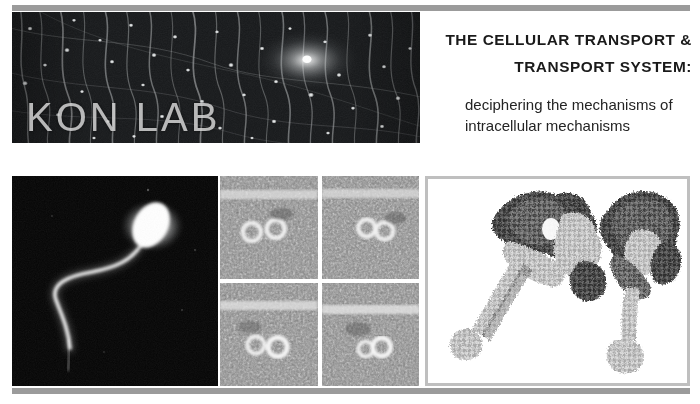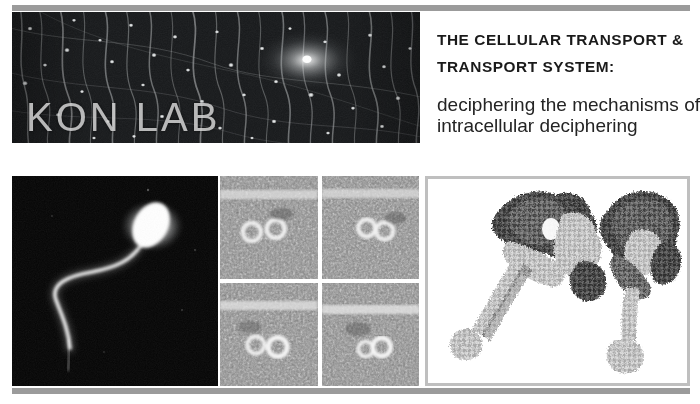--- a/index.html
+++ b/index.html
@@ -83,6 +83,7 @@
     color: #1a1a1a;
     line-height: 27px;
     white-space: nowrap;
+    text-align: right;
   }
   #subtitle-block {
     margin-top: 14px;

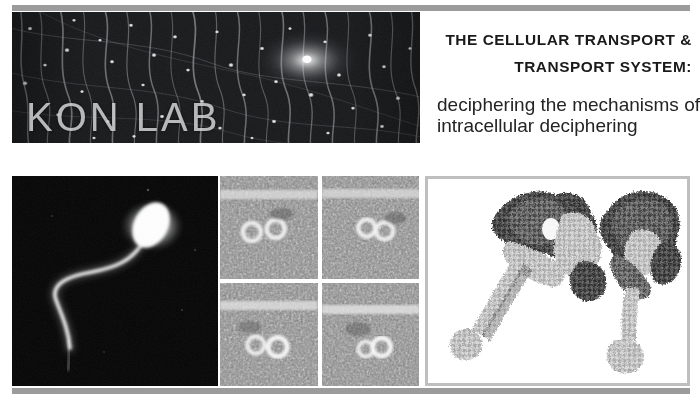--- a/index.html
+++ b/index.html
@@ -90,11 +90,12 @@
   }
   .subtitle-line {
     font-family: "Liberation Sans", sans-serif;
-    font-size: 19px;
+    font-size: 15px;
     font-weight: 400;
     color: #242424;
     line-height: 21px;
     white-space: nowrap;
+    margin-left: 28px;
   }
 
   

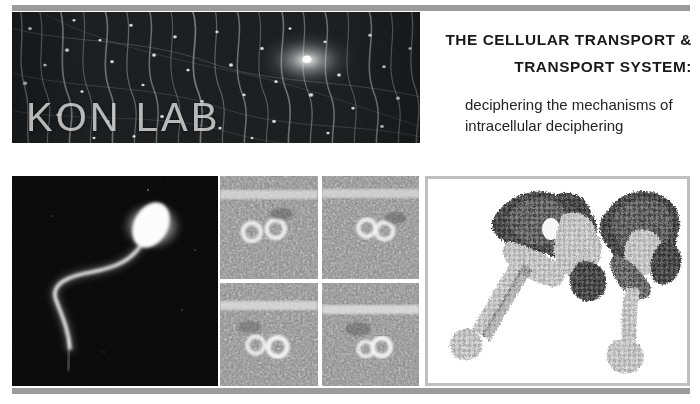--- a/index.html
+++ b/index.html
@@ -284,7 +284,7 @@
     <div class="title-line">TRANSPORT SYSTEM:</div>
     <div id="subtitle-block">
       <div class="subtitle-line">deciphering the mechanisms of</div>
-      <div class="subtitle-line">intracellular deciphering</div>
+      <div class="subtitle-line">intracellular mechanisms</div>
     </div>
   </div>
 

